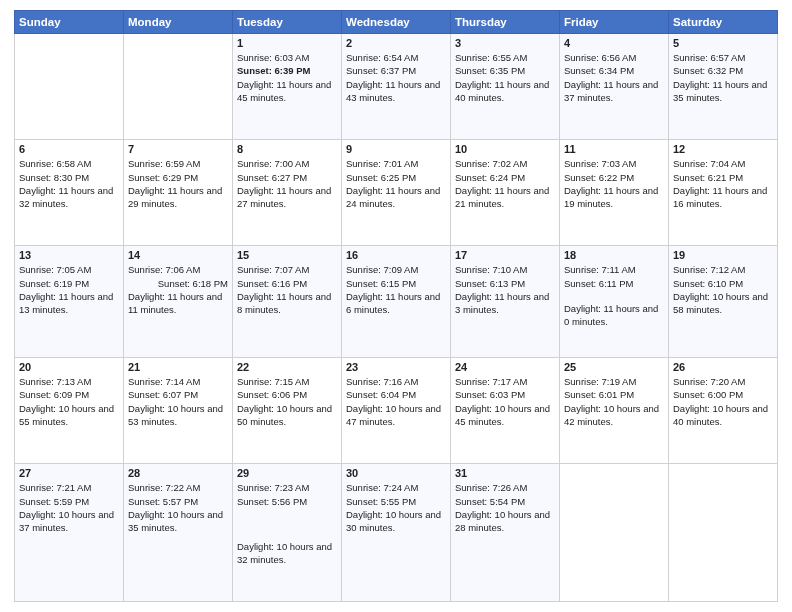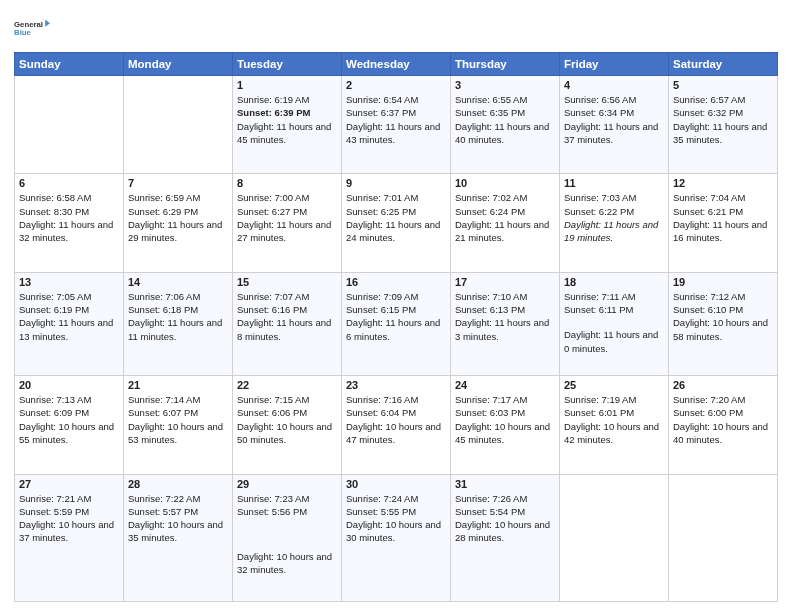--- a/index.html
+++ b/index.html
@@ -84,19 +84,6 @@
 <body>
 
 <div class="page">
-  <div class="header">
-    <div class="logo">
-  <svg width="36" height="36" viewBox="0 0 60 36">
-    <text x="0" y="16" font-size="13" font-weight="bold" fill="#333" font-family="Arial">General</text>
-    <text x="0" y="30" font-size="13" font-weight="bold" fill="#4a90c4" font-family="Arial">Blue</text>
-    <polygon points="52,4 60,10 52,16" fill="#4a90c4"></polygon>
-  </svg>
-</div>
-    <div class="title-block">
-      <h1></h1>
-      <h2></h2>
-    </div>
-  </div>
 
   <table class="calendar-table">
     <thead>

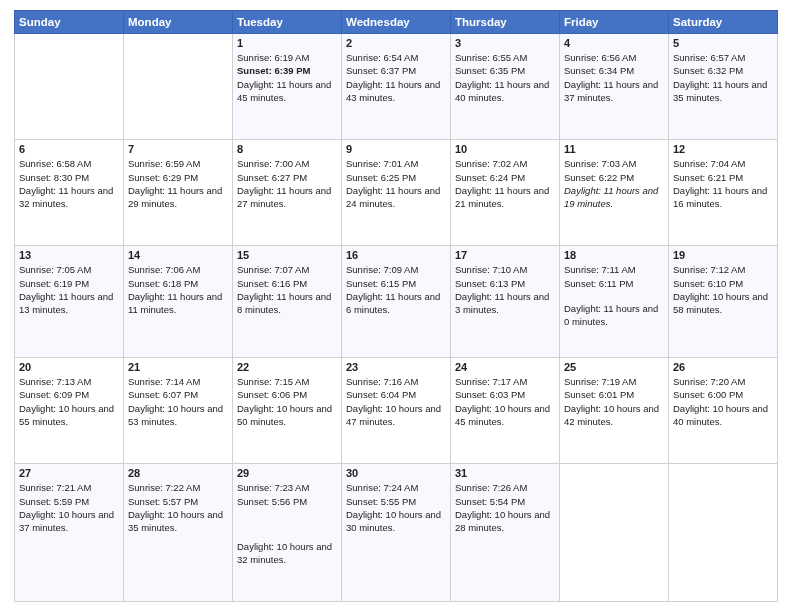--- a/index.html
+++ b/index.html
@@ -103,7 +103,7 @@
           <td class="empty"></td>
           <td>
             <span class="day-num">1</span>
-            <span style="display: block; line-height: 1.4;">Sunrise: 6:19 AM</span>
+            <span style="display: block; line-height: 1.4;">Sunrise: 6:03 AM</span>
             <span style="display: block; line-height: 1.4; font-weight: bold;">Sunset: 6:39 PM</span>
             <span style="display: block; line-height: 1.4;">Daylight: 11 hours and 45 minutes.</span>
           </td>

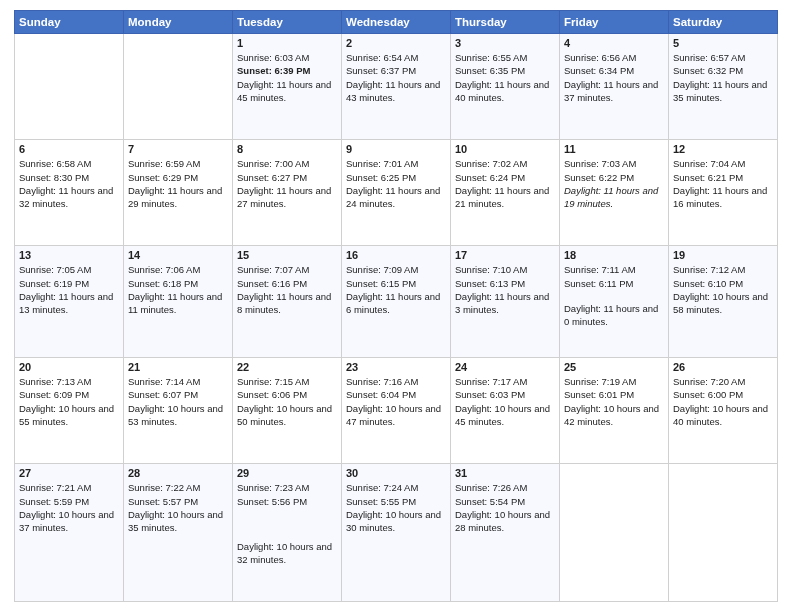--- a/index.html
+++ b/index.html
@@ -167,7 +167,7 @@
             <span class="day-num">11</span>
             <span style="display: block; line-height: 1.4;">Sunrise: 7:03 AM</span>
             <span style="display: block; line-height: 1.4;">Sunset: 6:22 PM</span>
-            <span style="display: block; line-height: 1.4; font-style: italic;">Daylight: 11 hours and 19 minutes.</span>
+            <span style="display: block; line-height: 1.4;">Daylight: 11 hours and 19 minutes.</span>
           </td>
           <td>
             <span class="day-num">12</span>

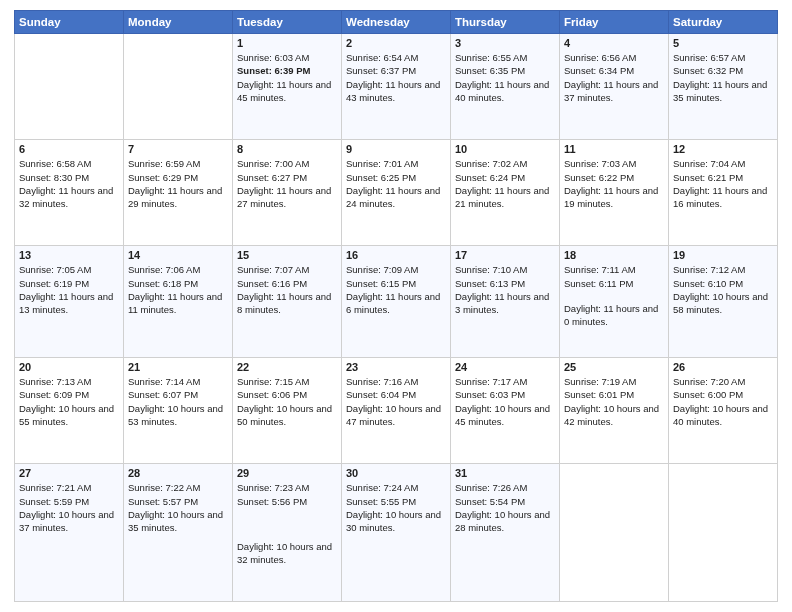--- a/index.html
+++ b/index.html
@@ -186,7 +186,7 @@
           <td>
             <span class="day-num">14</span>
             <span style="display: block; line-height: 1.4;">Sunrise: 7:06 AM</span>
-            <span style="display: block; line-height: 1.4;">Sunset: 6:18 PM</span>
+            <span style="display: block; line-height: 1.4; text-align: right;">Sunset: 6:18 PM</span>
             <span style="display: block; line-height: 1.4;">Daylight: 11 hours and 11 minutes.</span>
           </td>
           <td>

